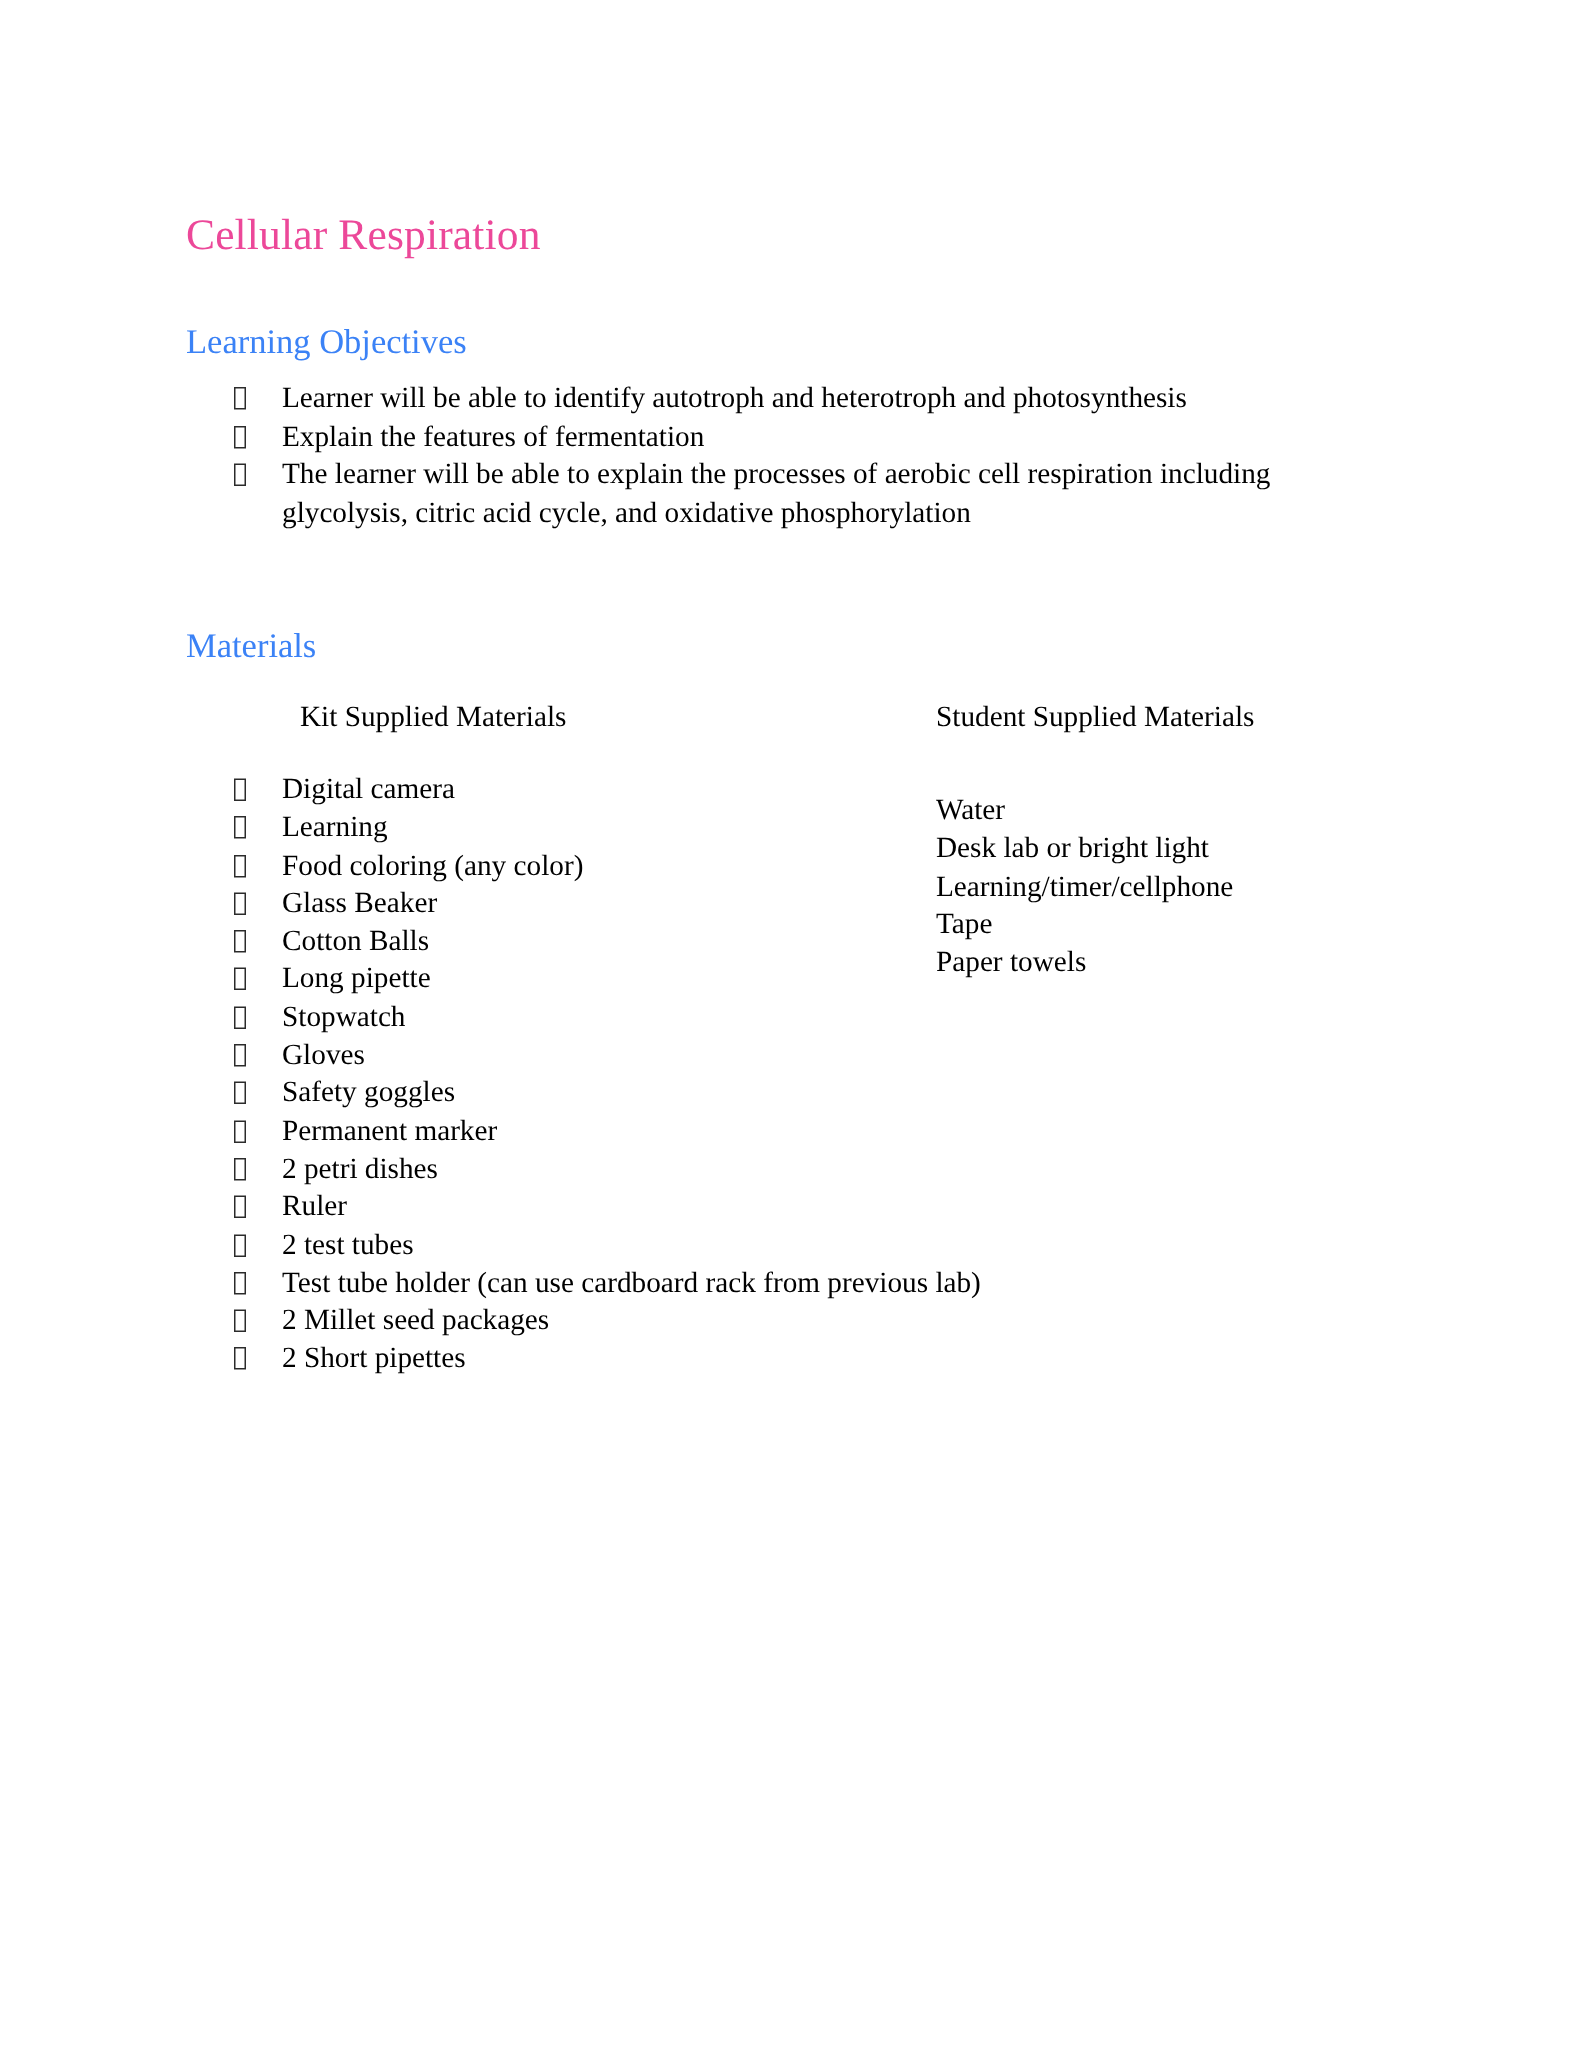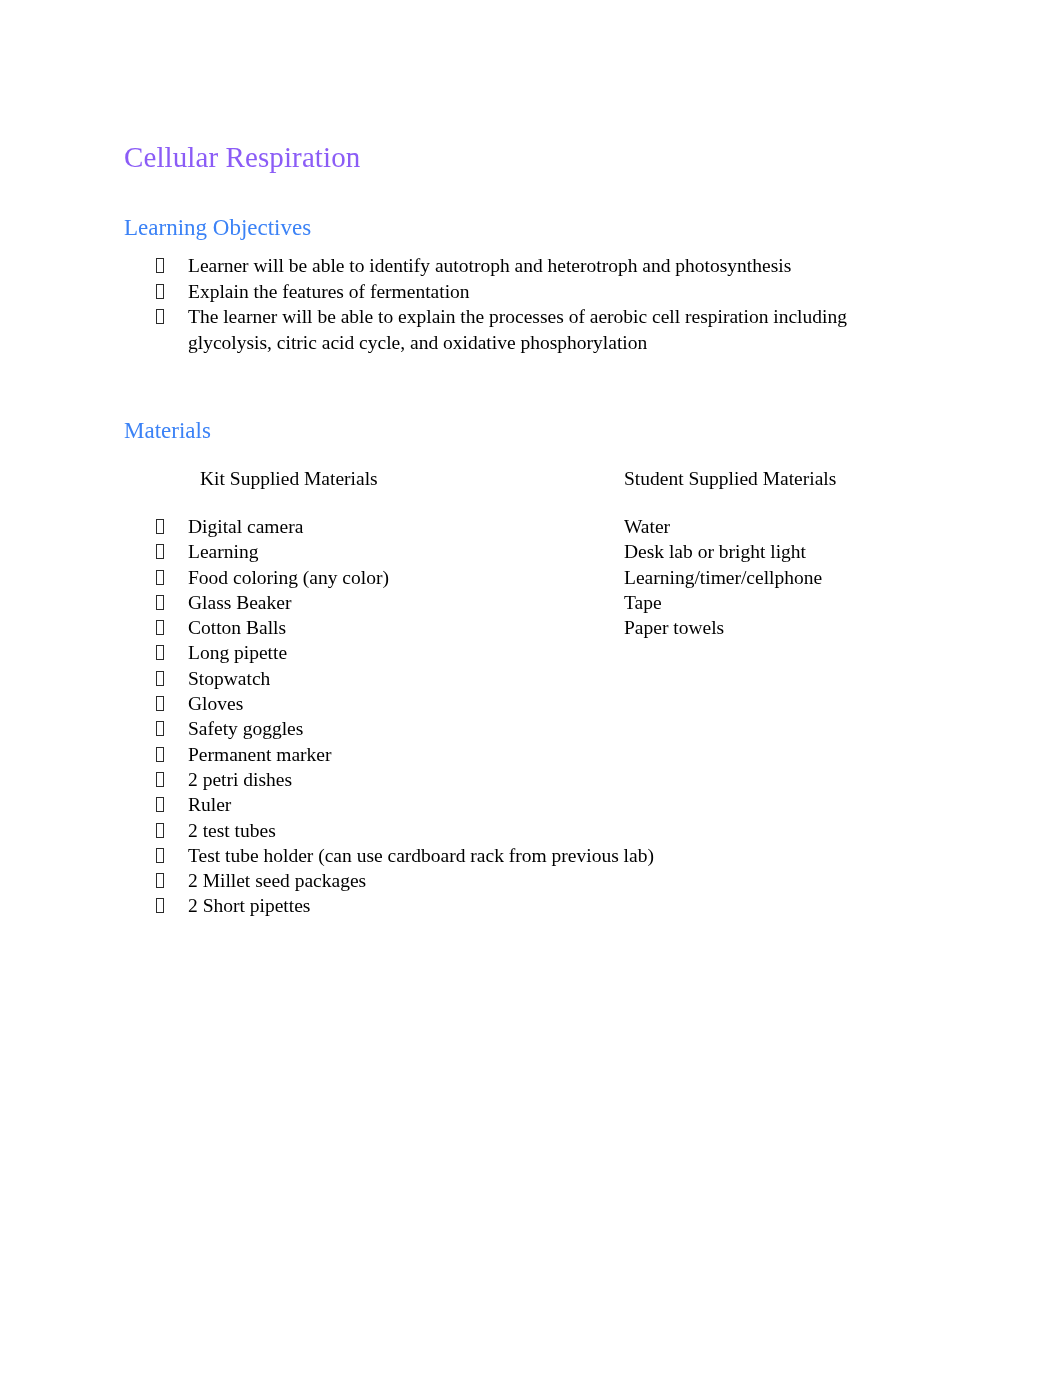--- a/index.html
+++ b/index.html
@@ -29,7 +29,7 @@
   .doc-title {
     font-size: 29px;
     line-height: 34px;
-    color: #8b5cf6;
+    color: #ec4899;
     font-weight: normal;
     margin: 0;
     letter-spacing: 0.1px;

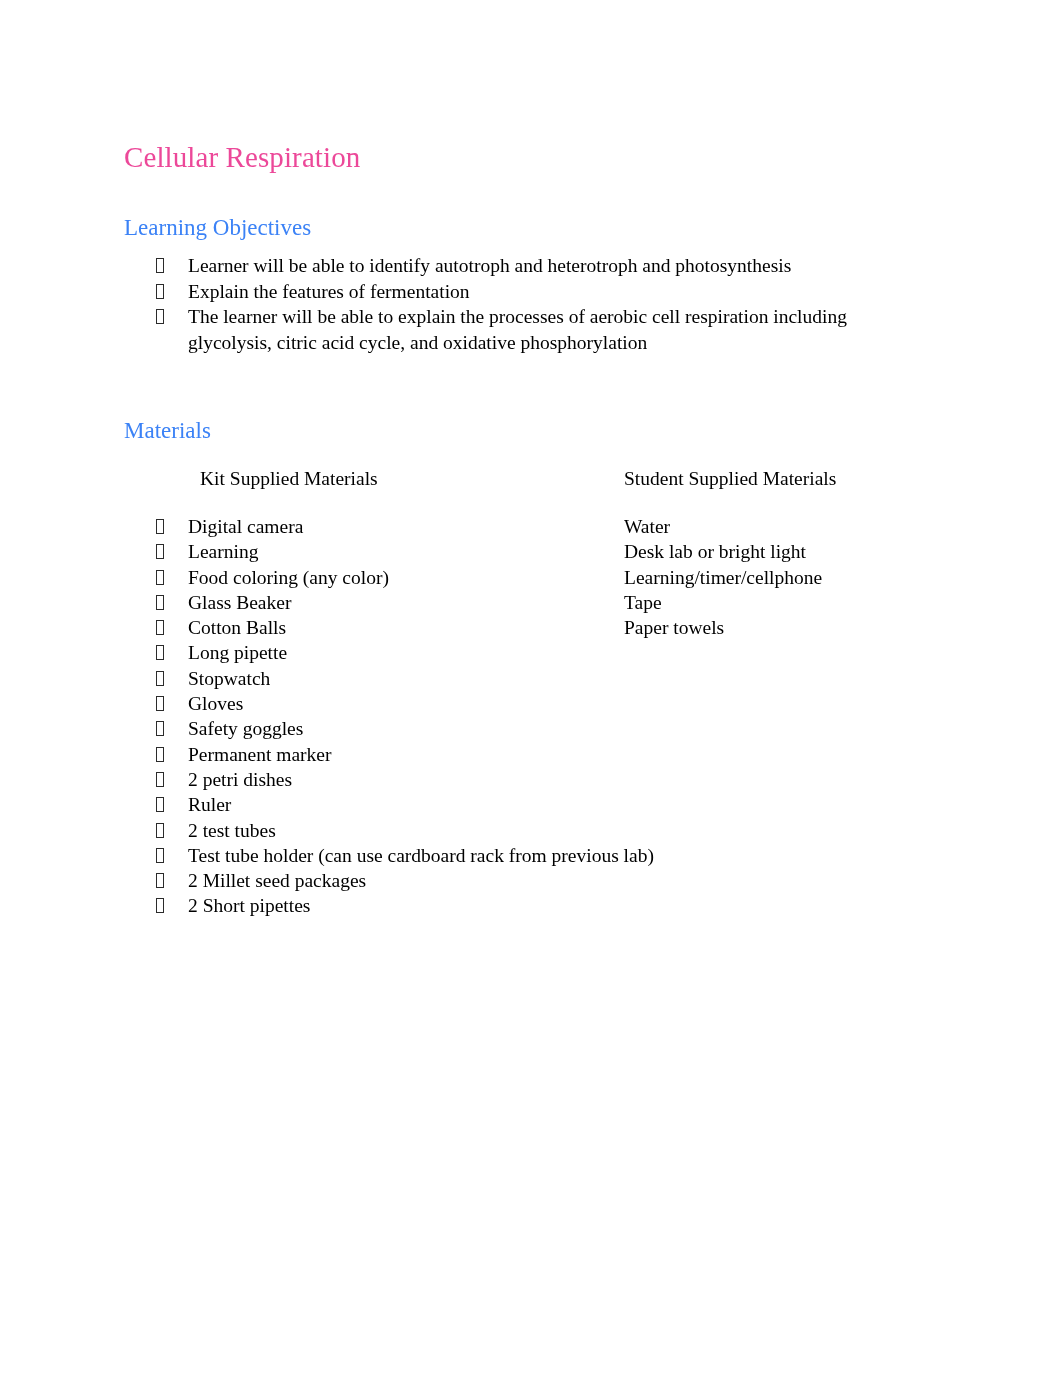--- a/index.html
+++ b/index.html
@@ -109,7 +109,7 @@
   .student-list {
     position: absolute;
     left: 500px;
-    top: 0;
+    top: 14px;
     list-style: none;
     margin: 0;
     padding: 0;

